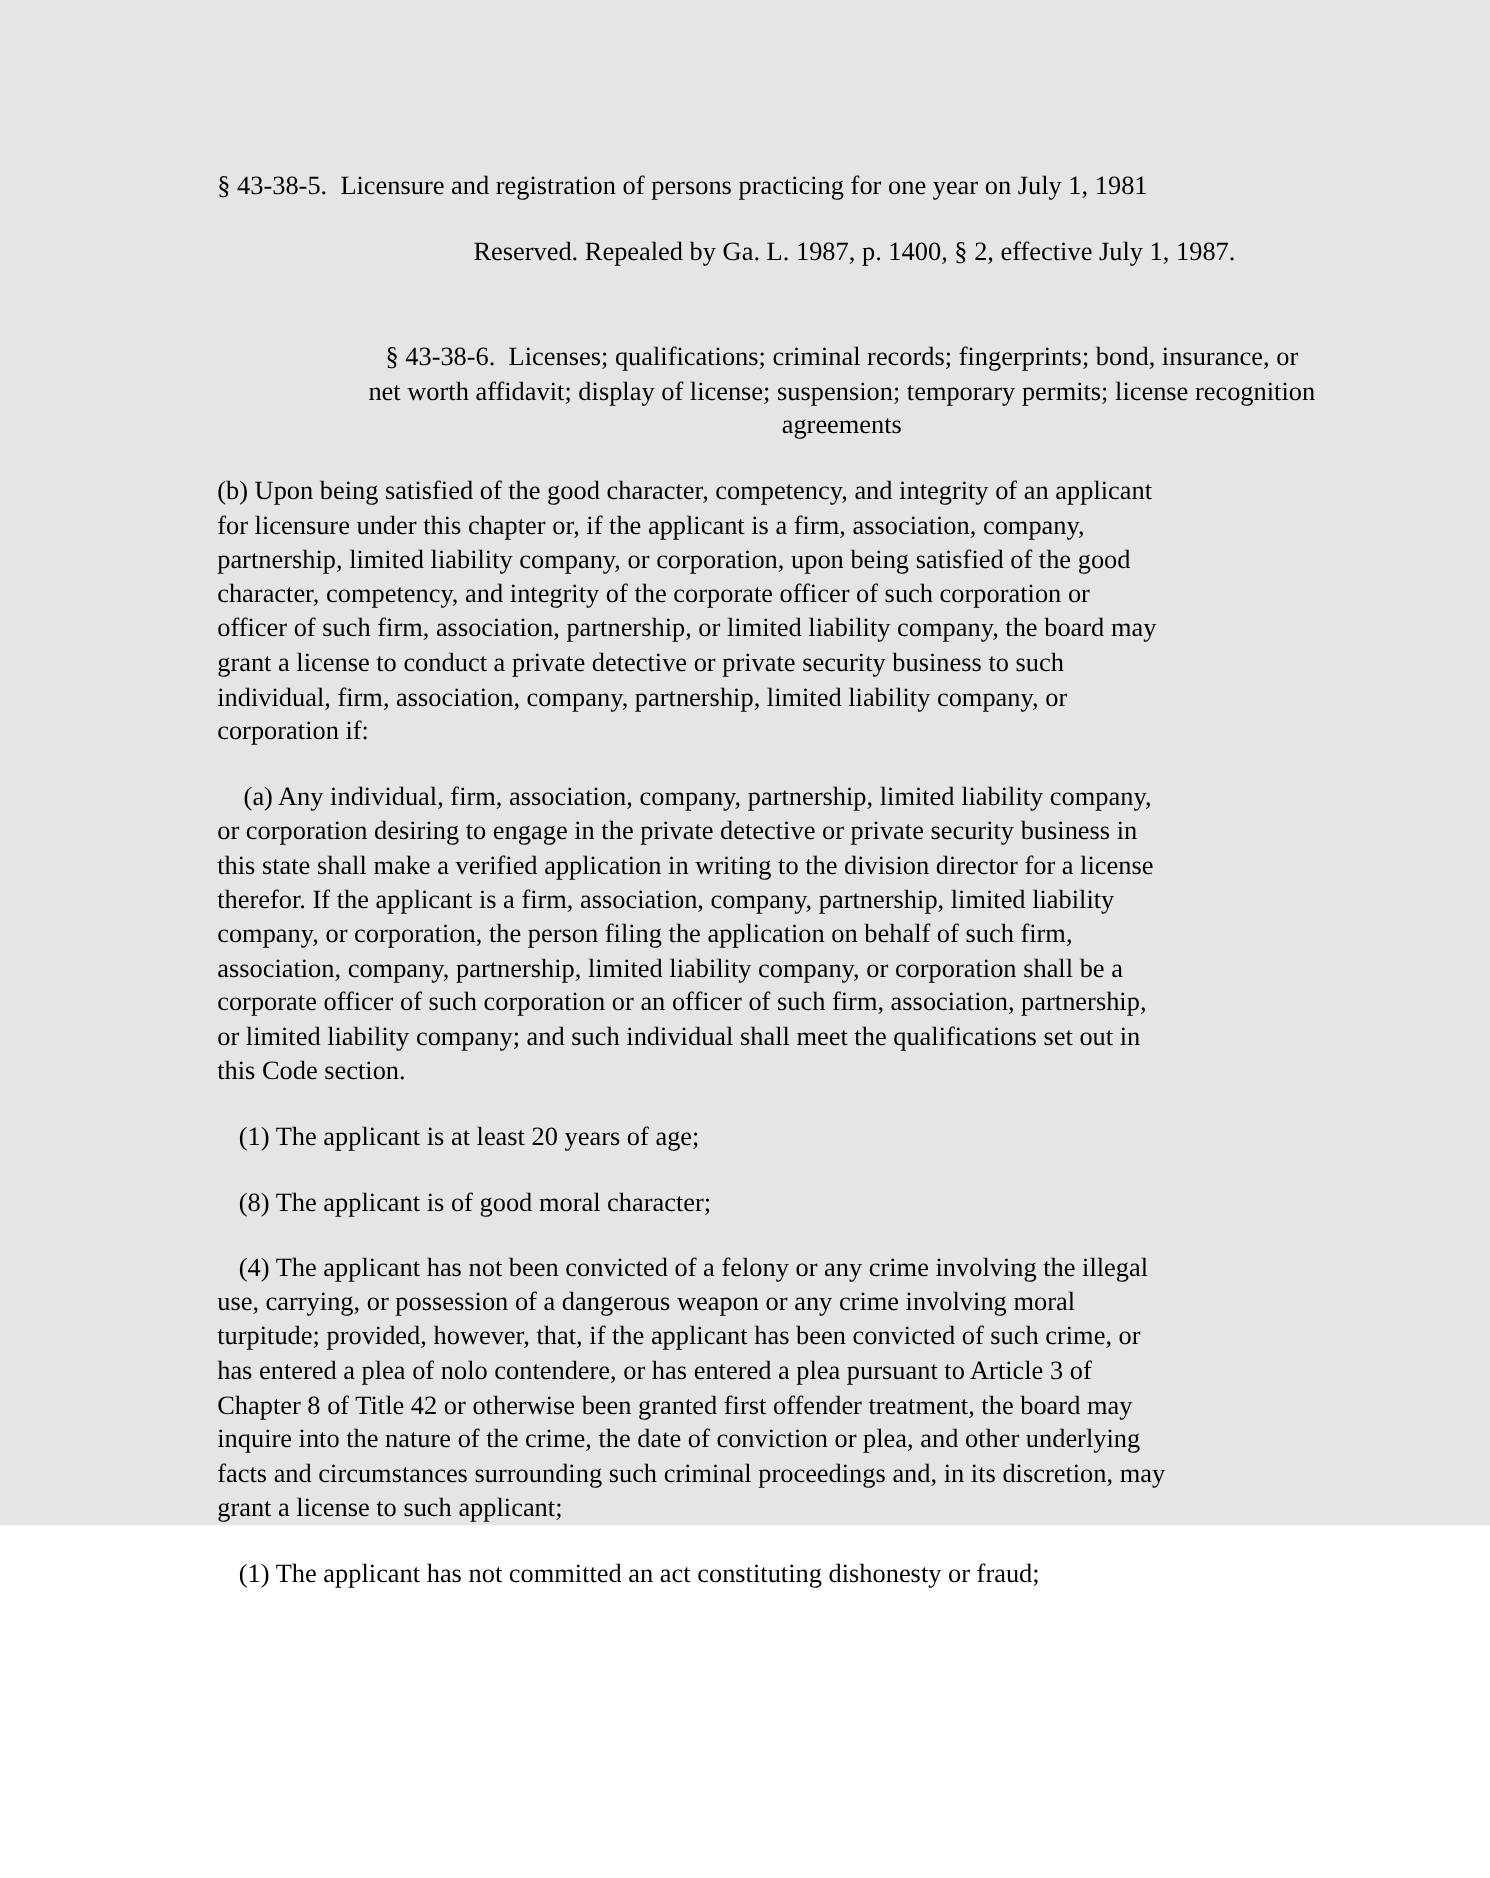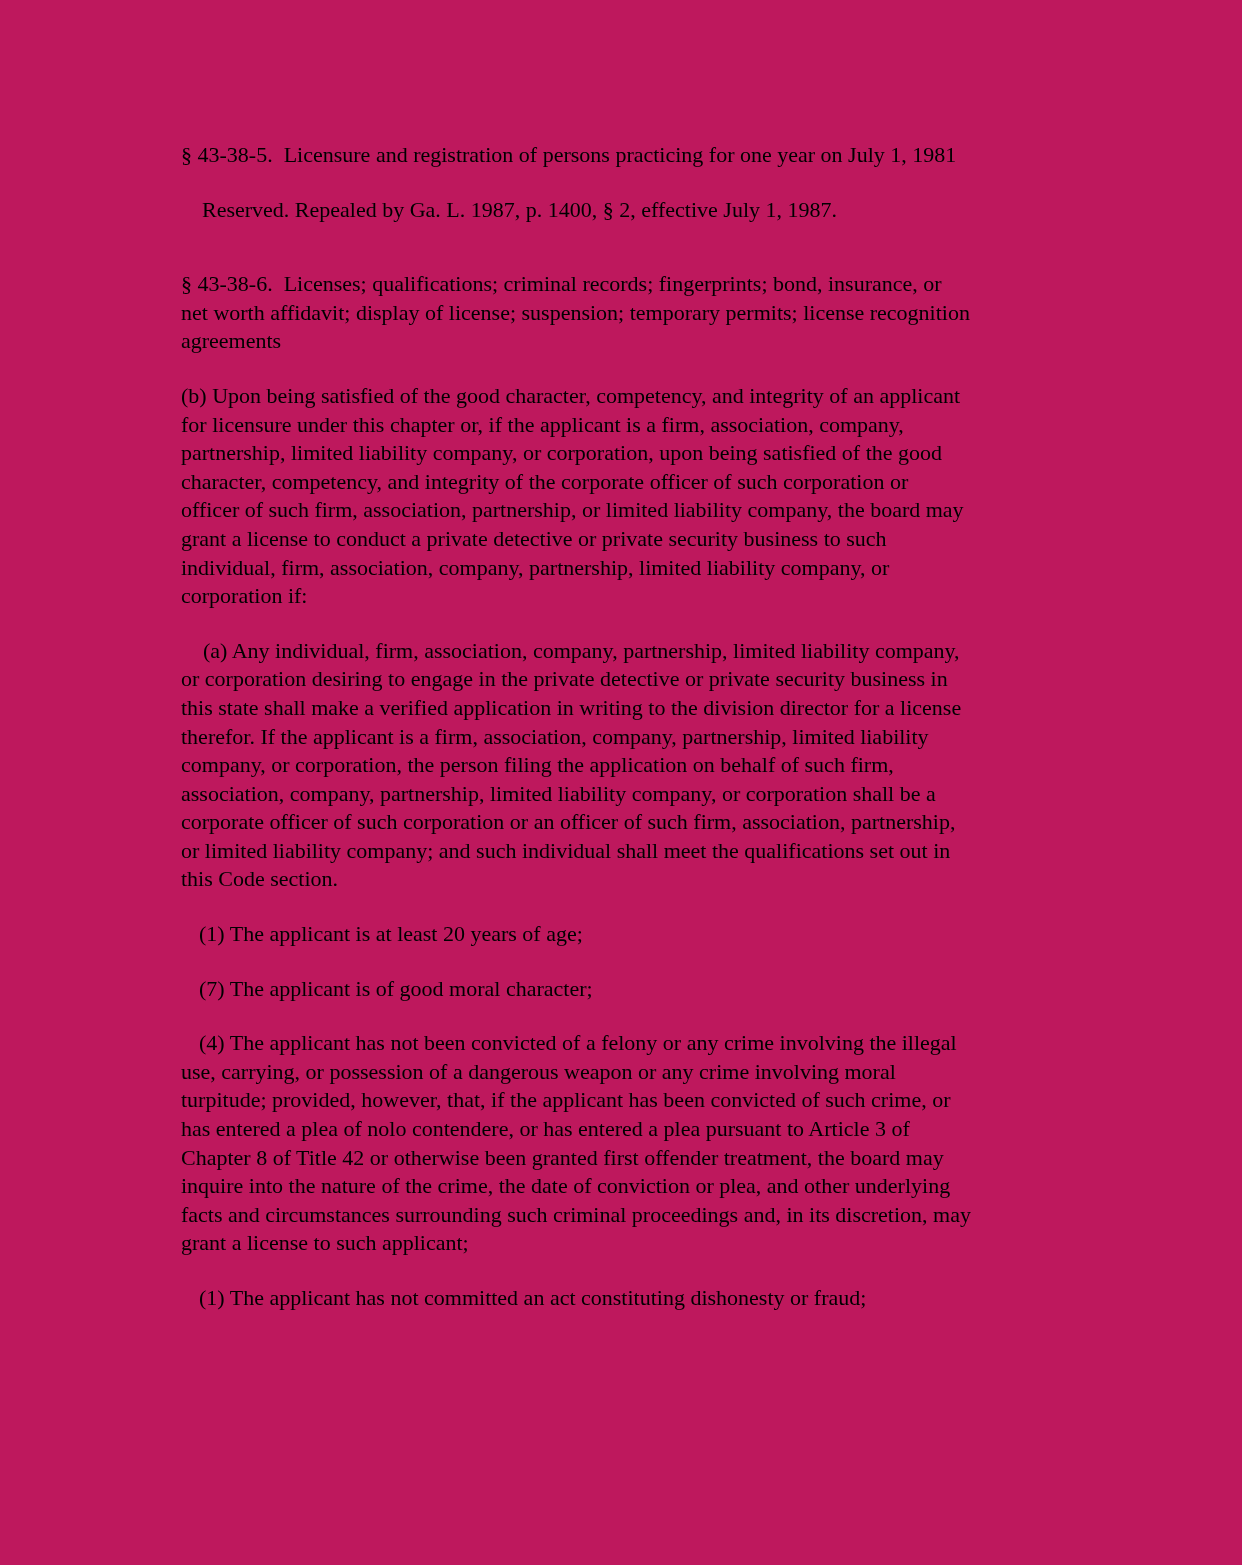--- a/index.html
+++ b/index.html
@@ -15,9 +15,9 @@
   .page {
     box-sizing: border-box;
     width: 1242px;
-    height: 1565px;
+    height: 1271px;
     padding: 141px 20px 0 181px;
-    background: #be185d;
+    background: #e5e5e5;
     color: #000000;
     font-family: "Liberation Serif", "DejaVu Serif", serif;
     font-size: 22px;

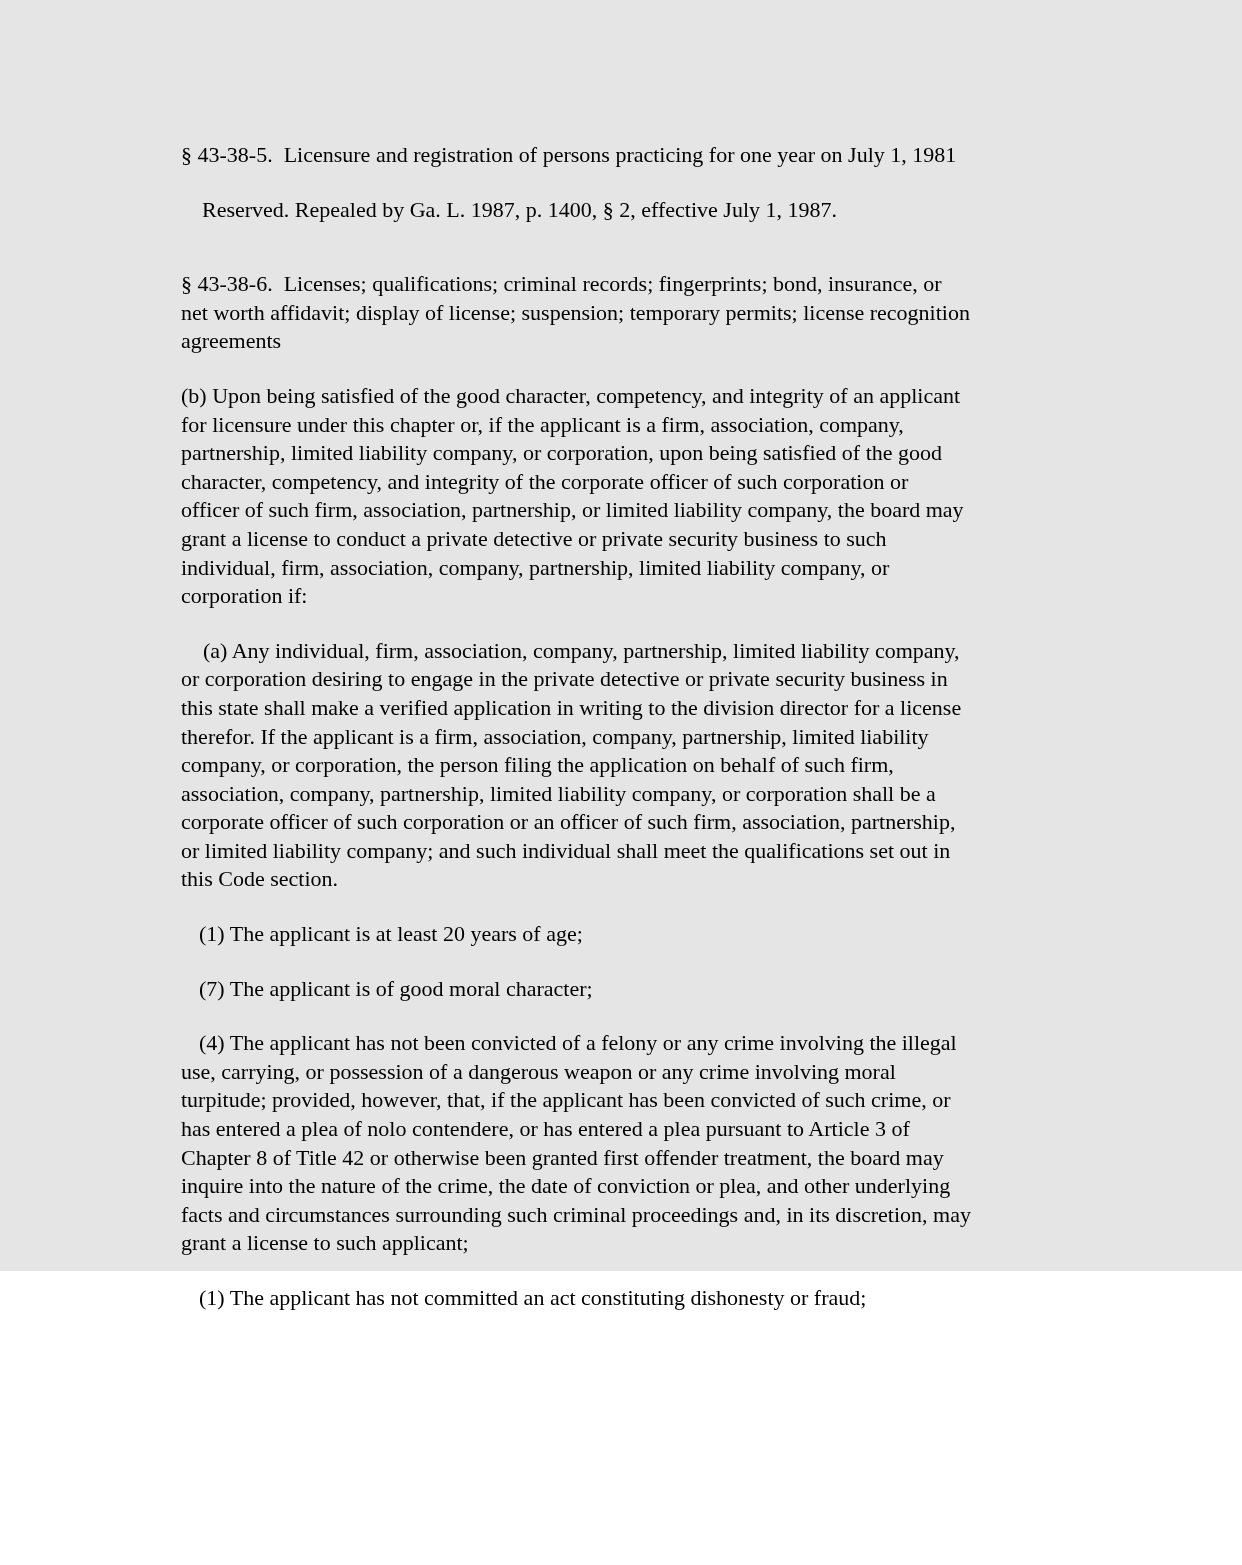--- a/index.html
+++ b/index.html
@@ -39,6 +39,7 @@
   }
   .indent-reserved {
     text-indent: 21px;
+    text-align: center;
   }
   .indent-item {
     text-indent: 18px;       

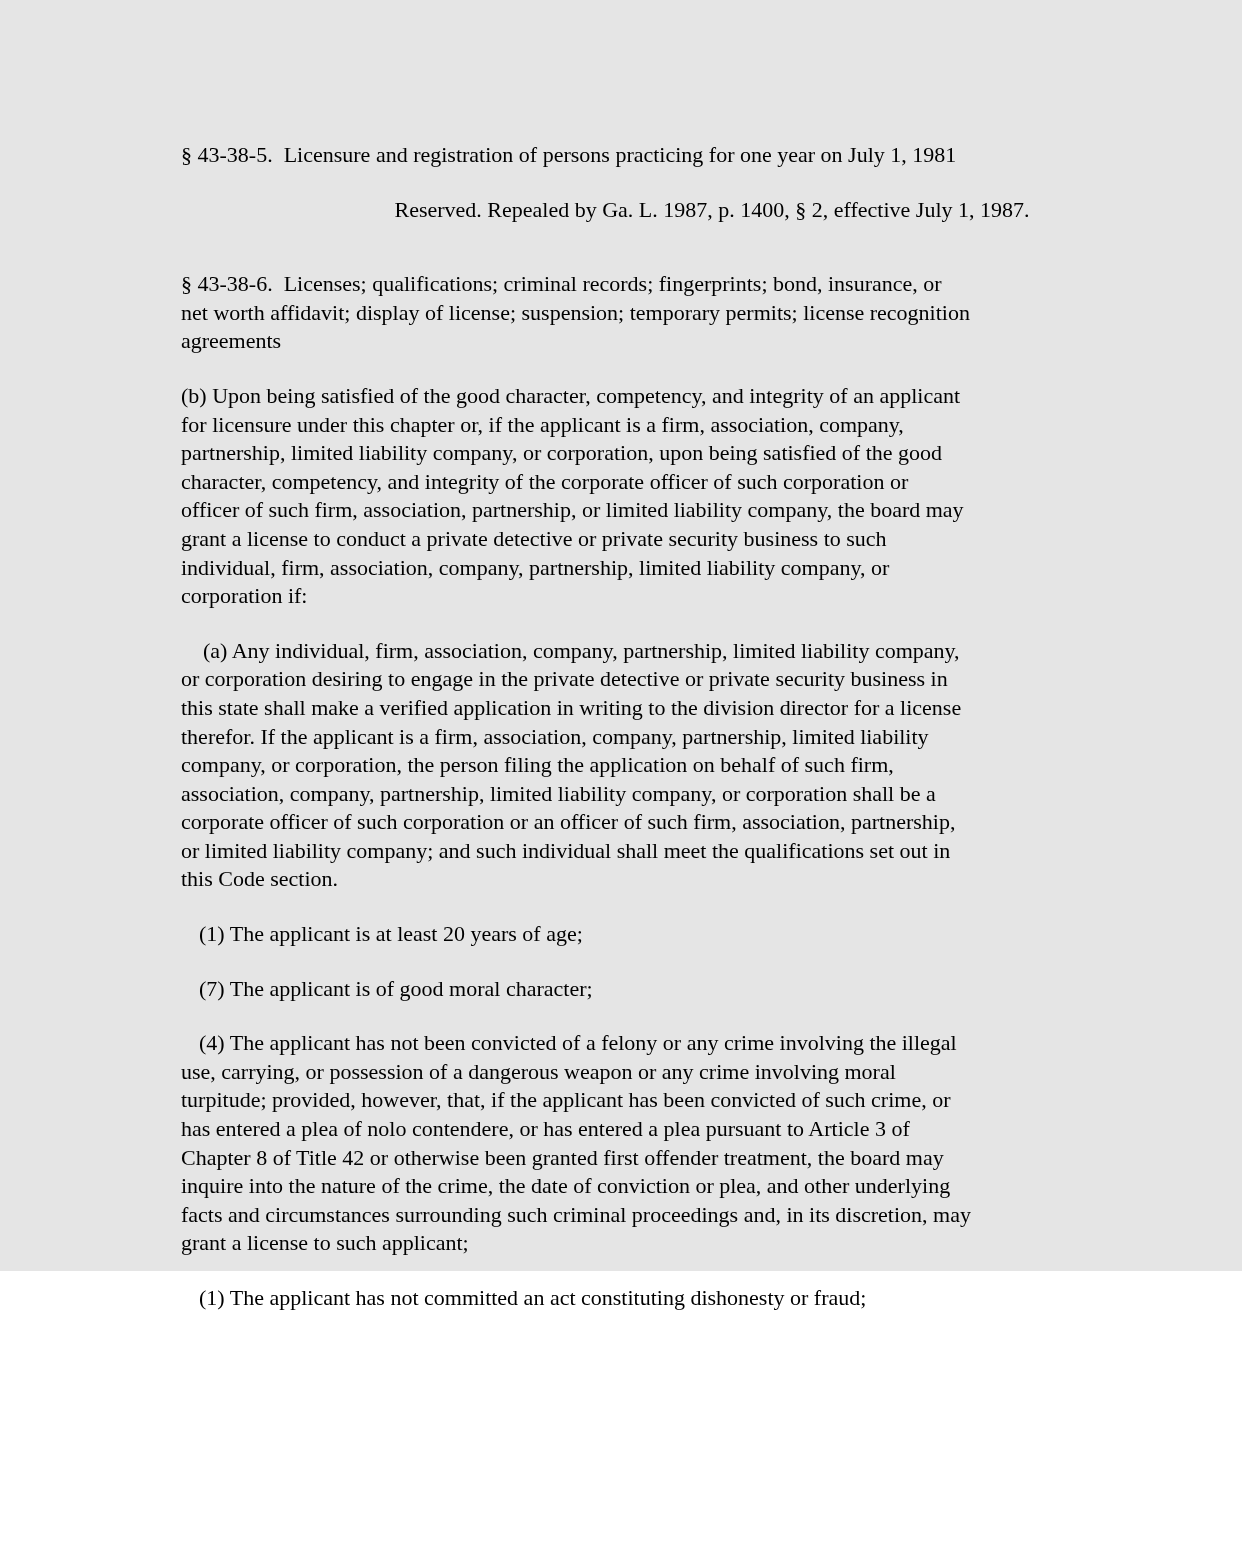--- a/index.html
+++ b/index.html
@@ -32,7 +32,8 @@
     font-weight: normal;     
   }
   .heading-2 {
-    margin-top: 46px;        
+    margin-top: 59px;        
+    text-align: center;
   }
   .indent-a {
     text-indent: 22px;       

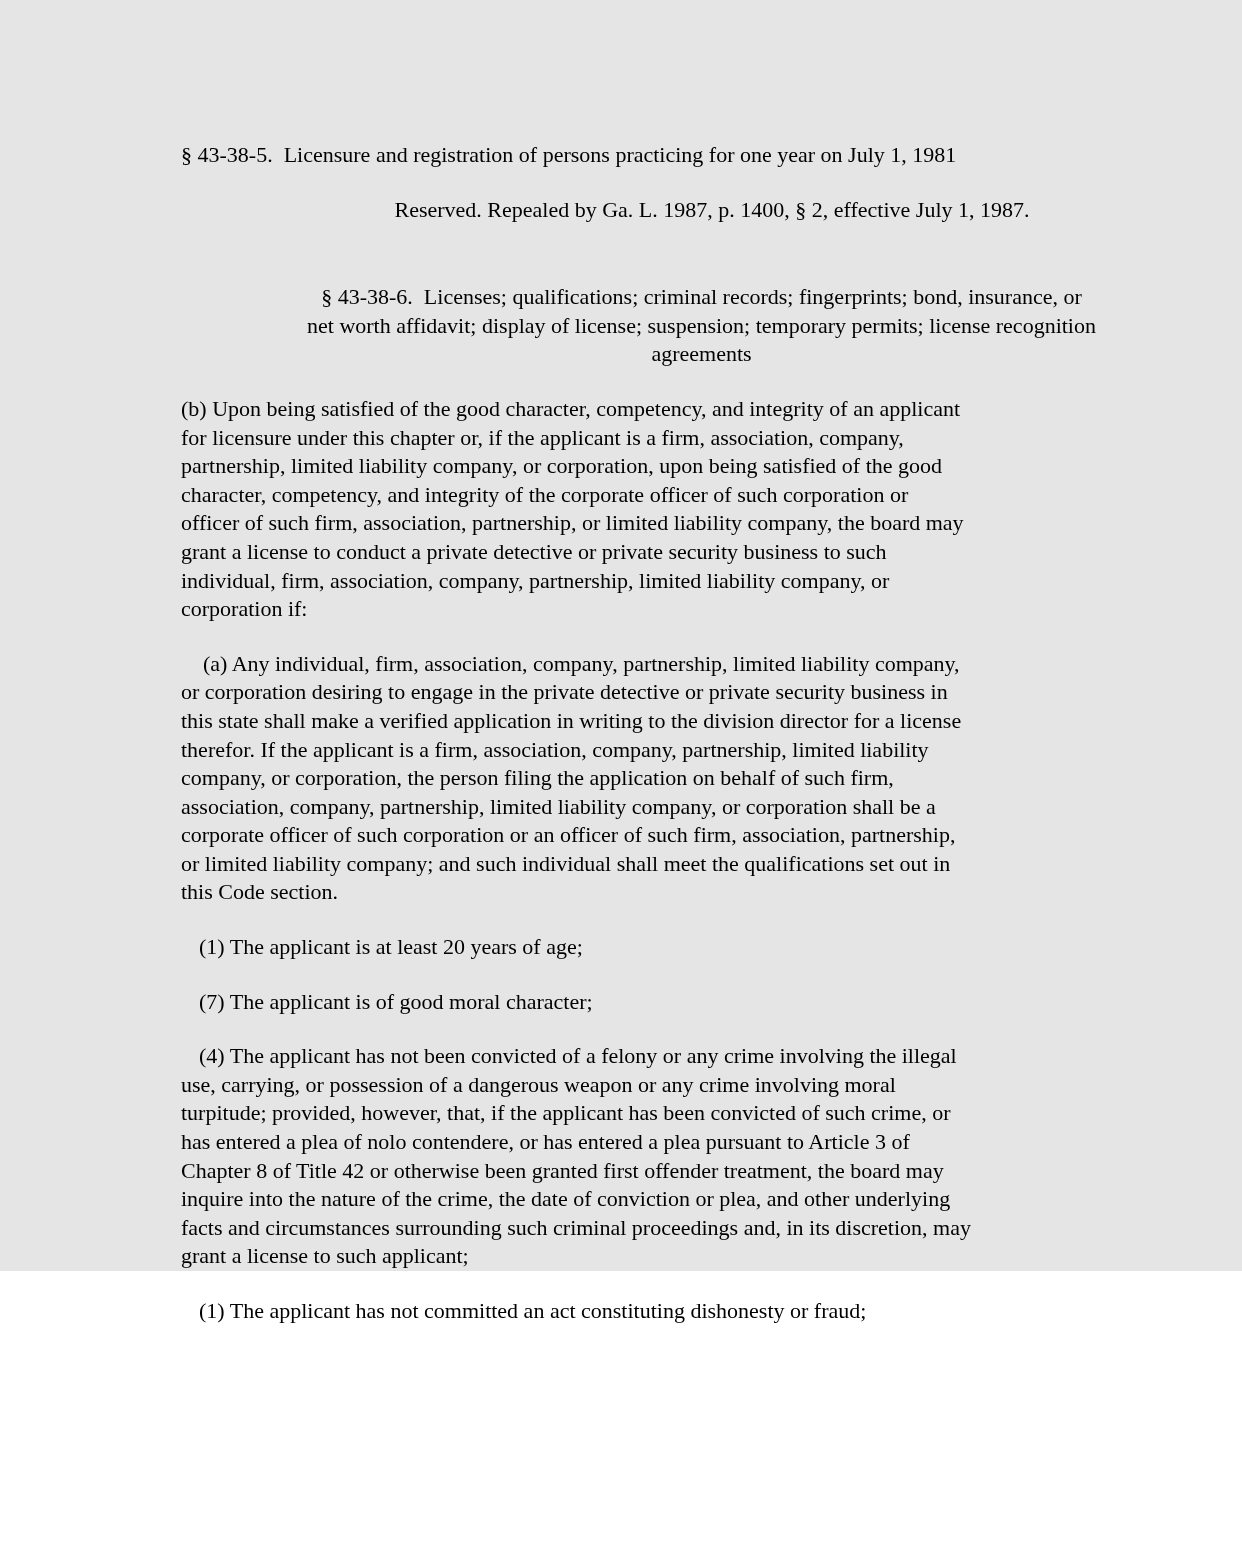--- a/index.html
+++ b/index.html
@@ -81,7 +81,7 @@
   <div class="para indent-item">(1) The applicant is at least 20 years of age;</div>
 
 
-  <div class="para indent-item">(7) The applicant is of good moral character;</div>
+  <div class="para indent-item">(8) The applicant is of good moral character;</div>
 
   <div class="para indent-item">(4) The applicant has not been convicted of a felony or any crime involving the illegal
 use, carrying, or possession of a dangerous weapon or any crime involving moral

